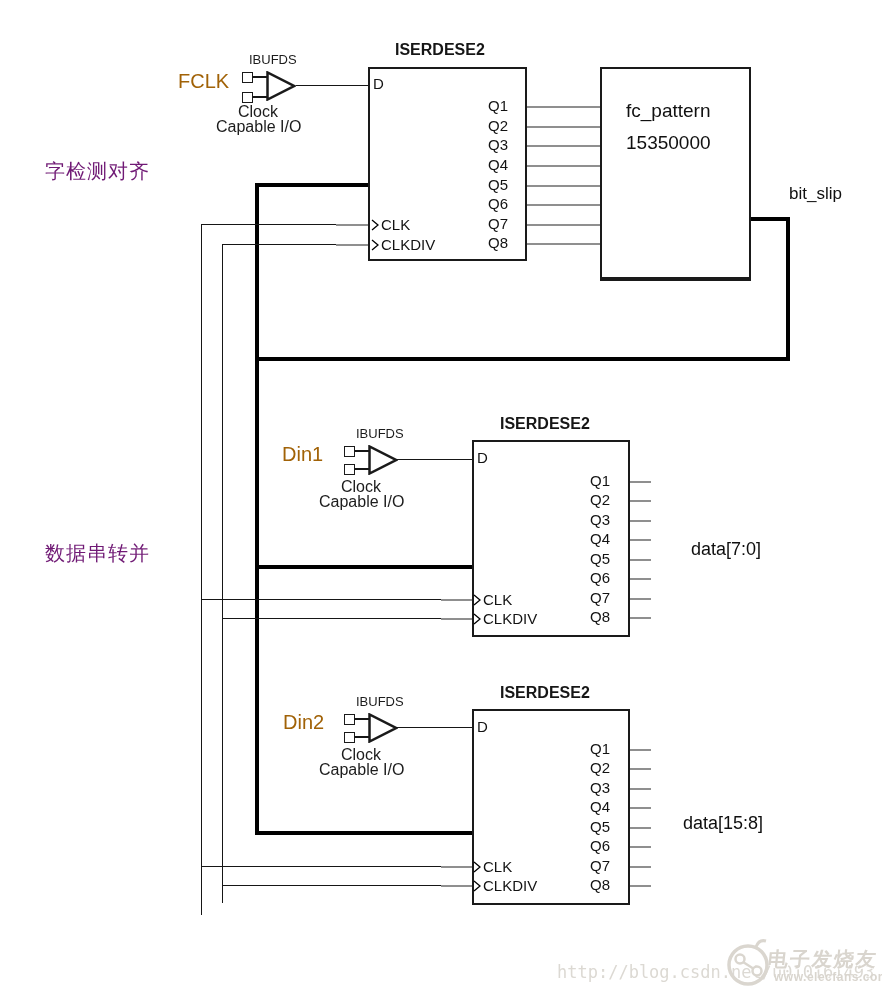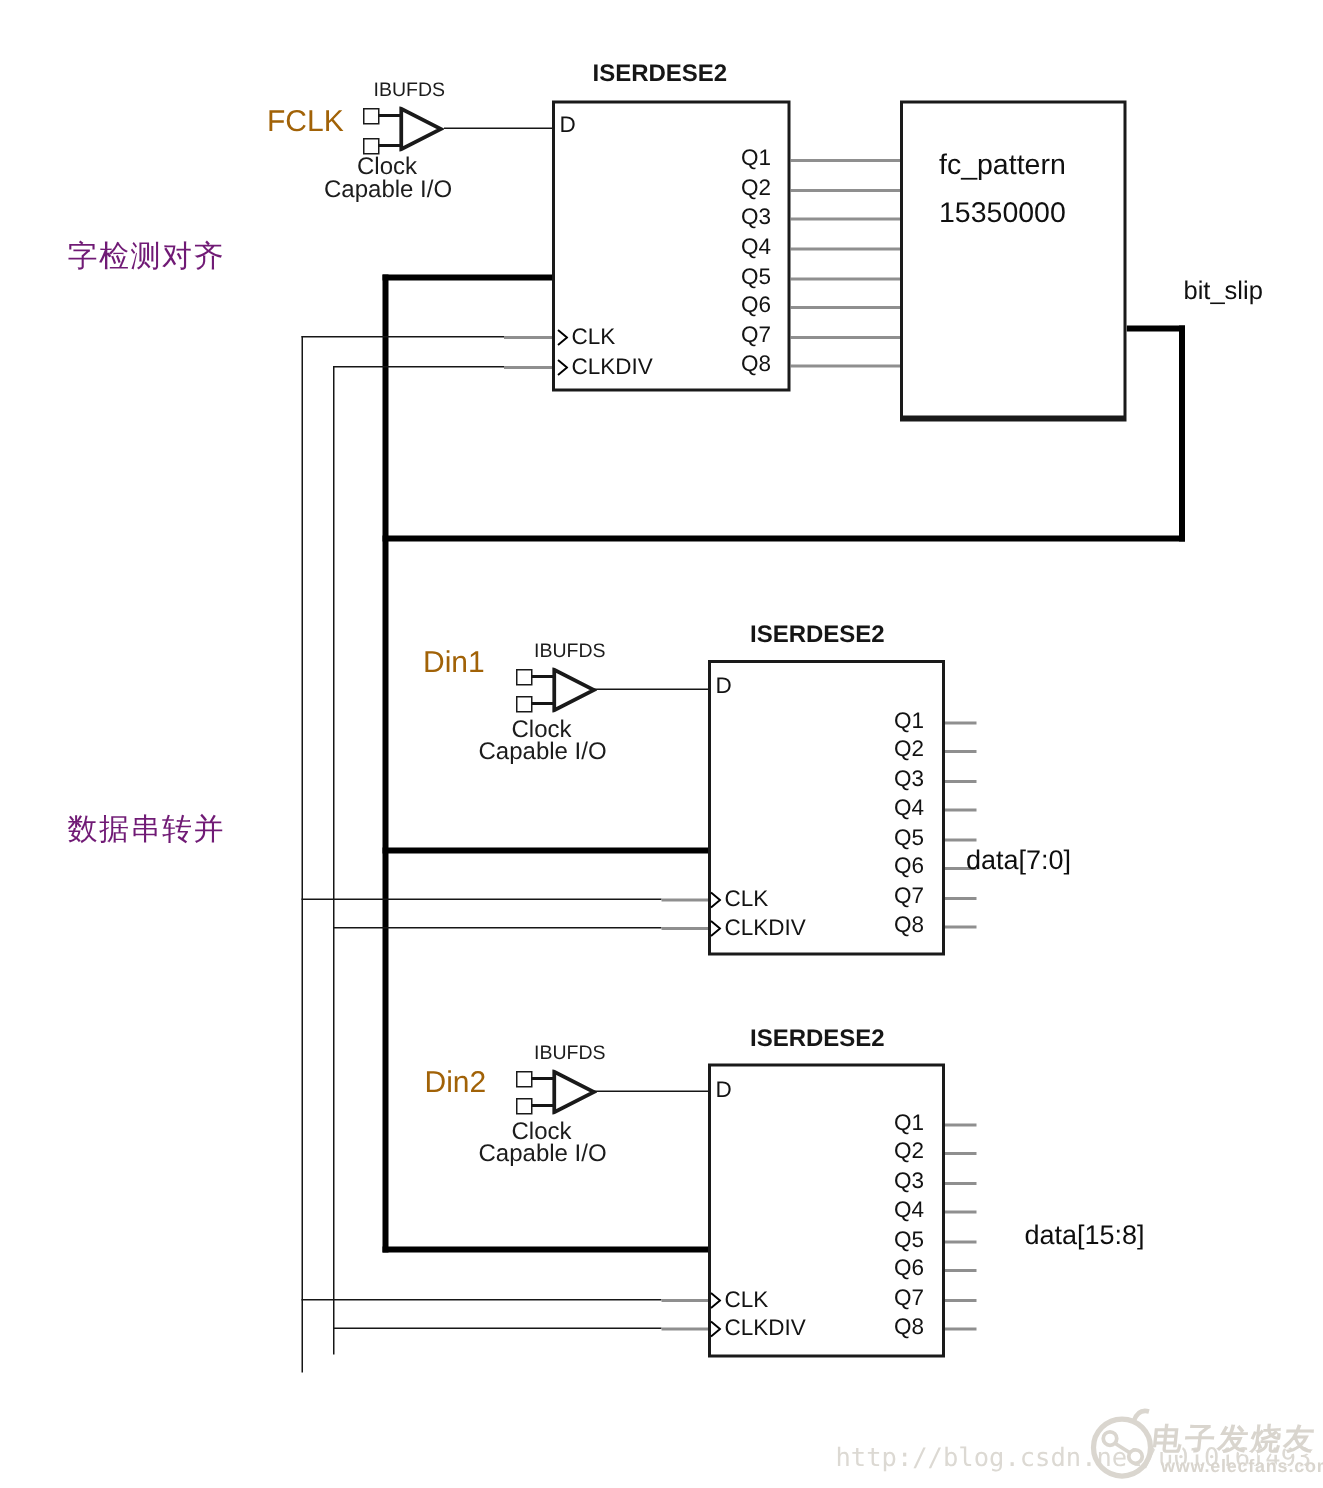--- a/index.html
+++ b/index.html
@@ -12,7 +12,7 @@
   .buf-cap{font-size:16px;color:#1c1c1c;}
   .blk-title{font-size:16px;font-weight:bold;color:#161616;}
   .pin{font-size:15px;color:#131313;}
-  .qpin{position:absolute;width:32px;text-align:center;font-size:15px;color:#131313;white-space:nowrap;line-height:1;}
+  .qpin{position:absolute;width:32px;text-align:left;font-size:15px;color:#131313;white-space:nowrap;line-height:1;}
   .fc-txt{font-size:19px;color:#101010;}
   .net{font-size:17px;color:#101010;}
   .bus{font-size:18px;color:#0e0e0e;}

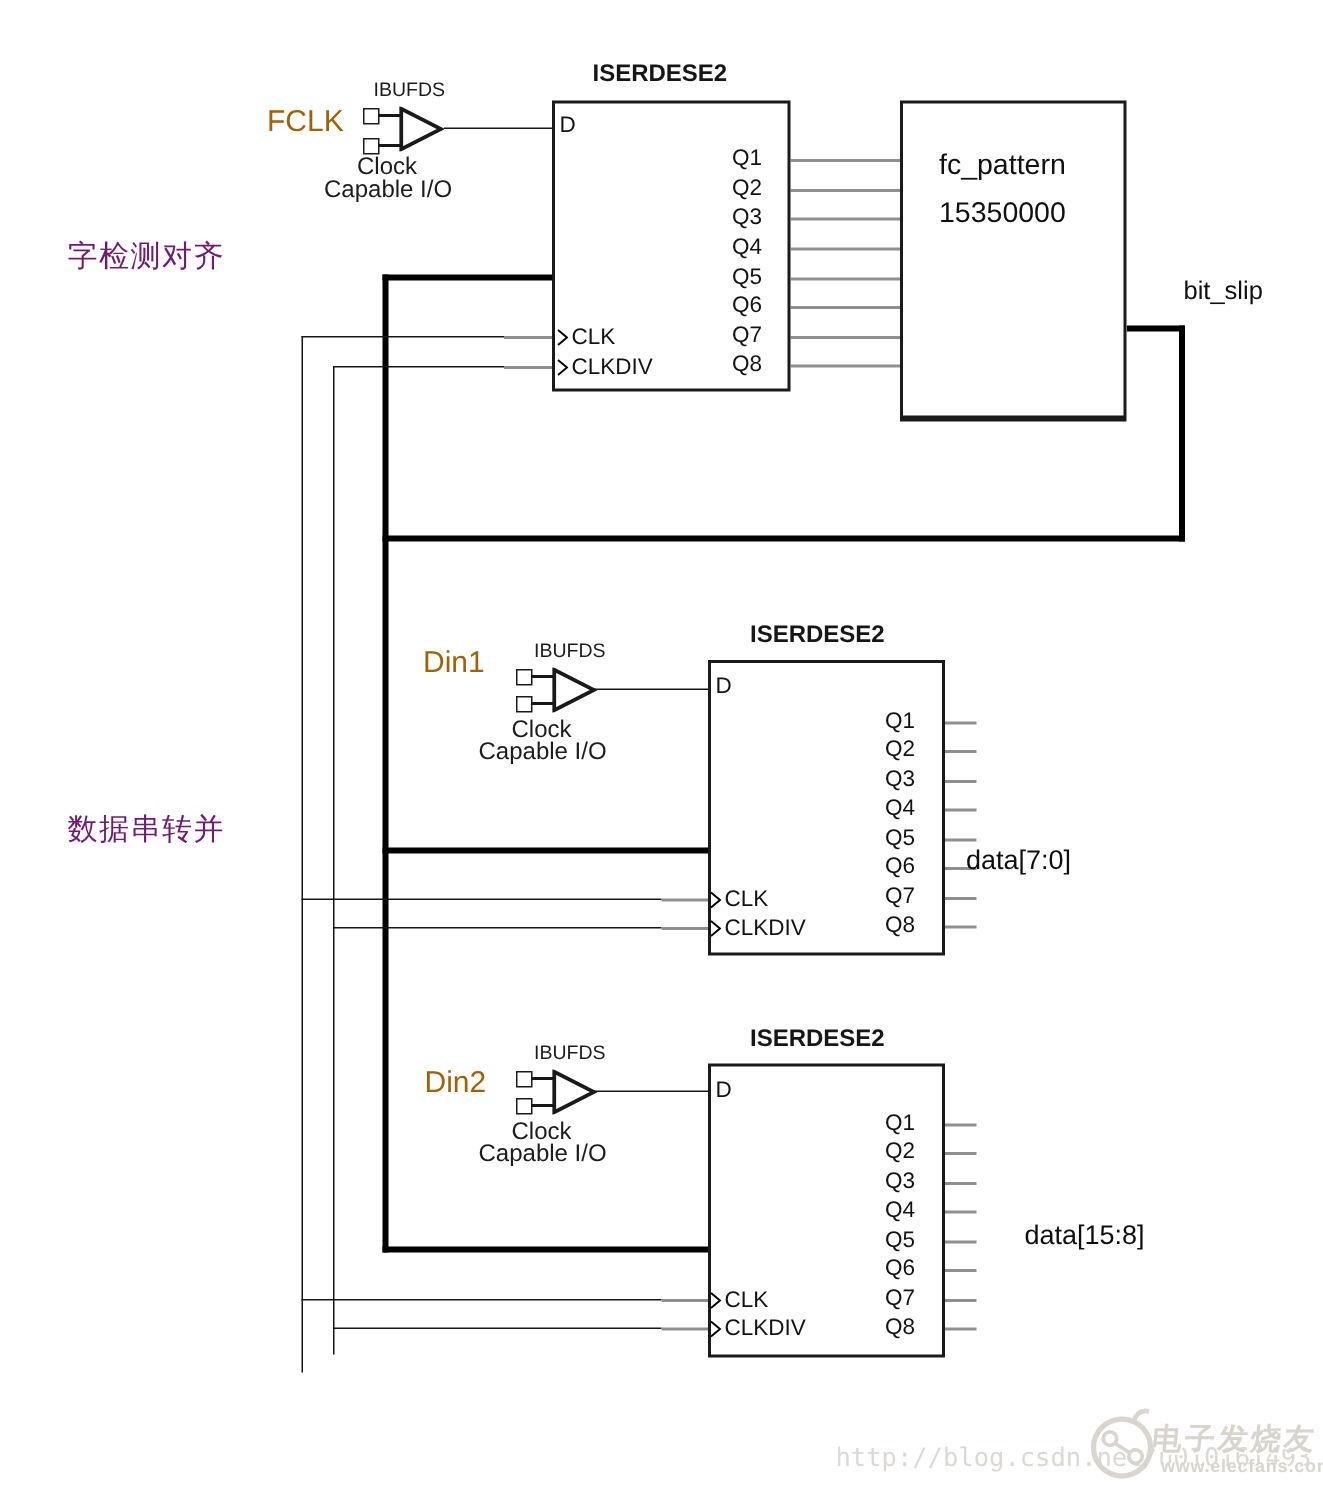--- a/index.html
+++ b/index.html
@@ -99,7 +99,7 @@
   <div class="lbl fc-txt" style="left:626px;top:133px;">15350000</div>
   <div class="lbl net" style="left:789px;top:185px;">bit_slip</div>
 
-  <div class="lbl sig" style="left:282px;top:432px;">Din1</div>
+  <div class="lbl sig" style="left:282px;top:444px;">Din1</div>
   <div class="lbl buf-title" style="left:356px;top:427px;">IBUFDS</div>
   <div class="sq" style="left:344px;top:446px;"></div>
   <div class="sq" style="left:344px;top:464px;"></div>

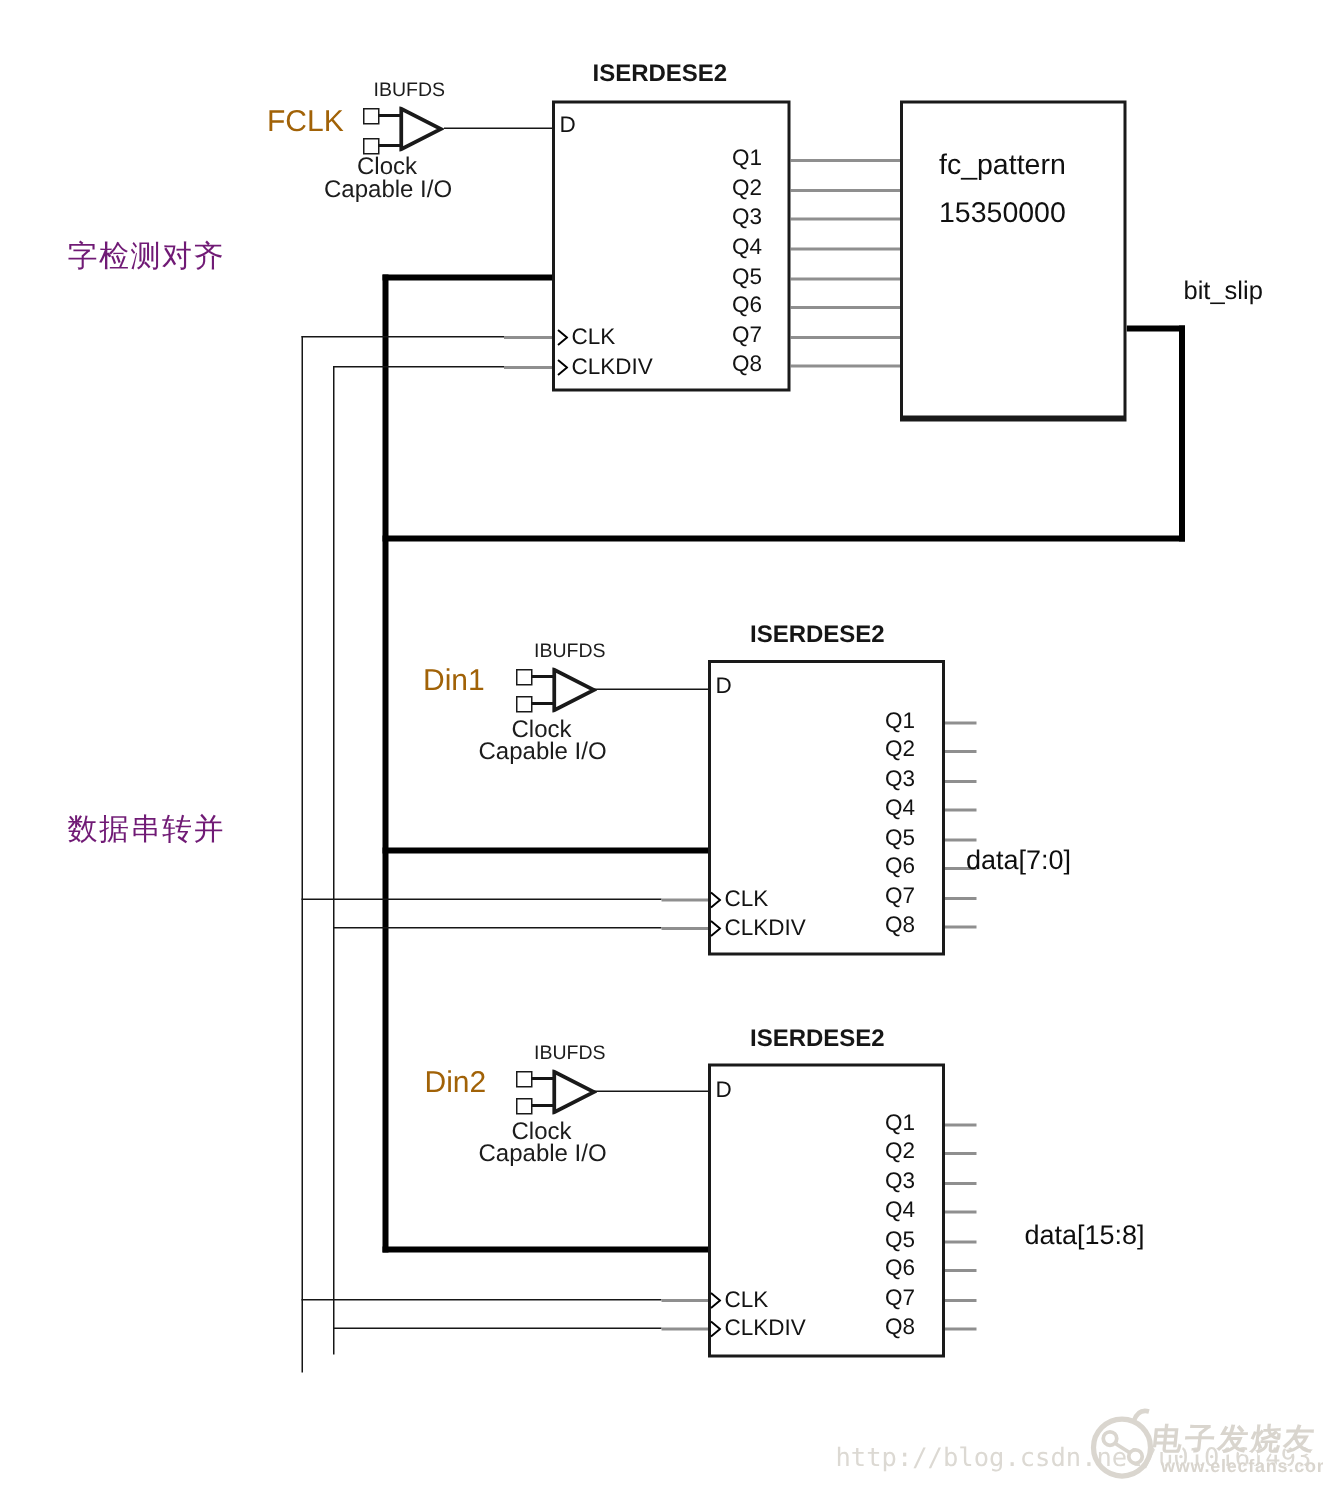--- a/index.html
+++ b/index.html
@@ -145,7 +145,7 @@
   <div class="qpin" style="left:590px;top:570px;">Q6</div>
   <div class="qpin" style="left:590px;top:590px;">Q7</div>
   <div class="qpin" style="left:590px;top:609px;">Q8</div>
-  <div class="lbl bus" style="left:644px;top:540px;margin-top:24px;">data[7:0]</div>
+  <div class="lbl bus" style="left:691px;top:540px;">data[7:0]</div>
 
   <div class="lbl sig" style="left:283px;top:712px;">Din2</div>
   <div class="lbl buf-title" style="left:356px;top:695px;">IBUFDS</div>

